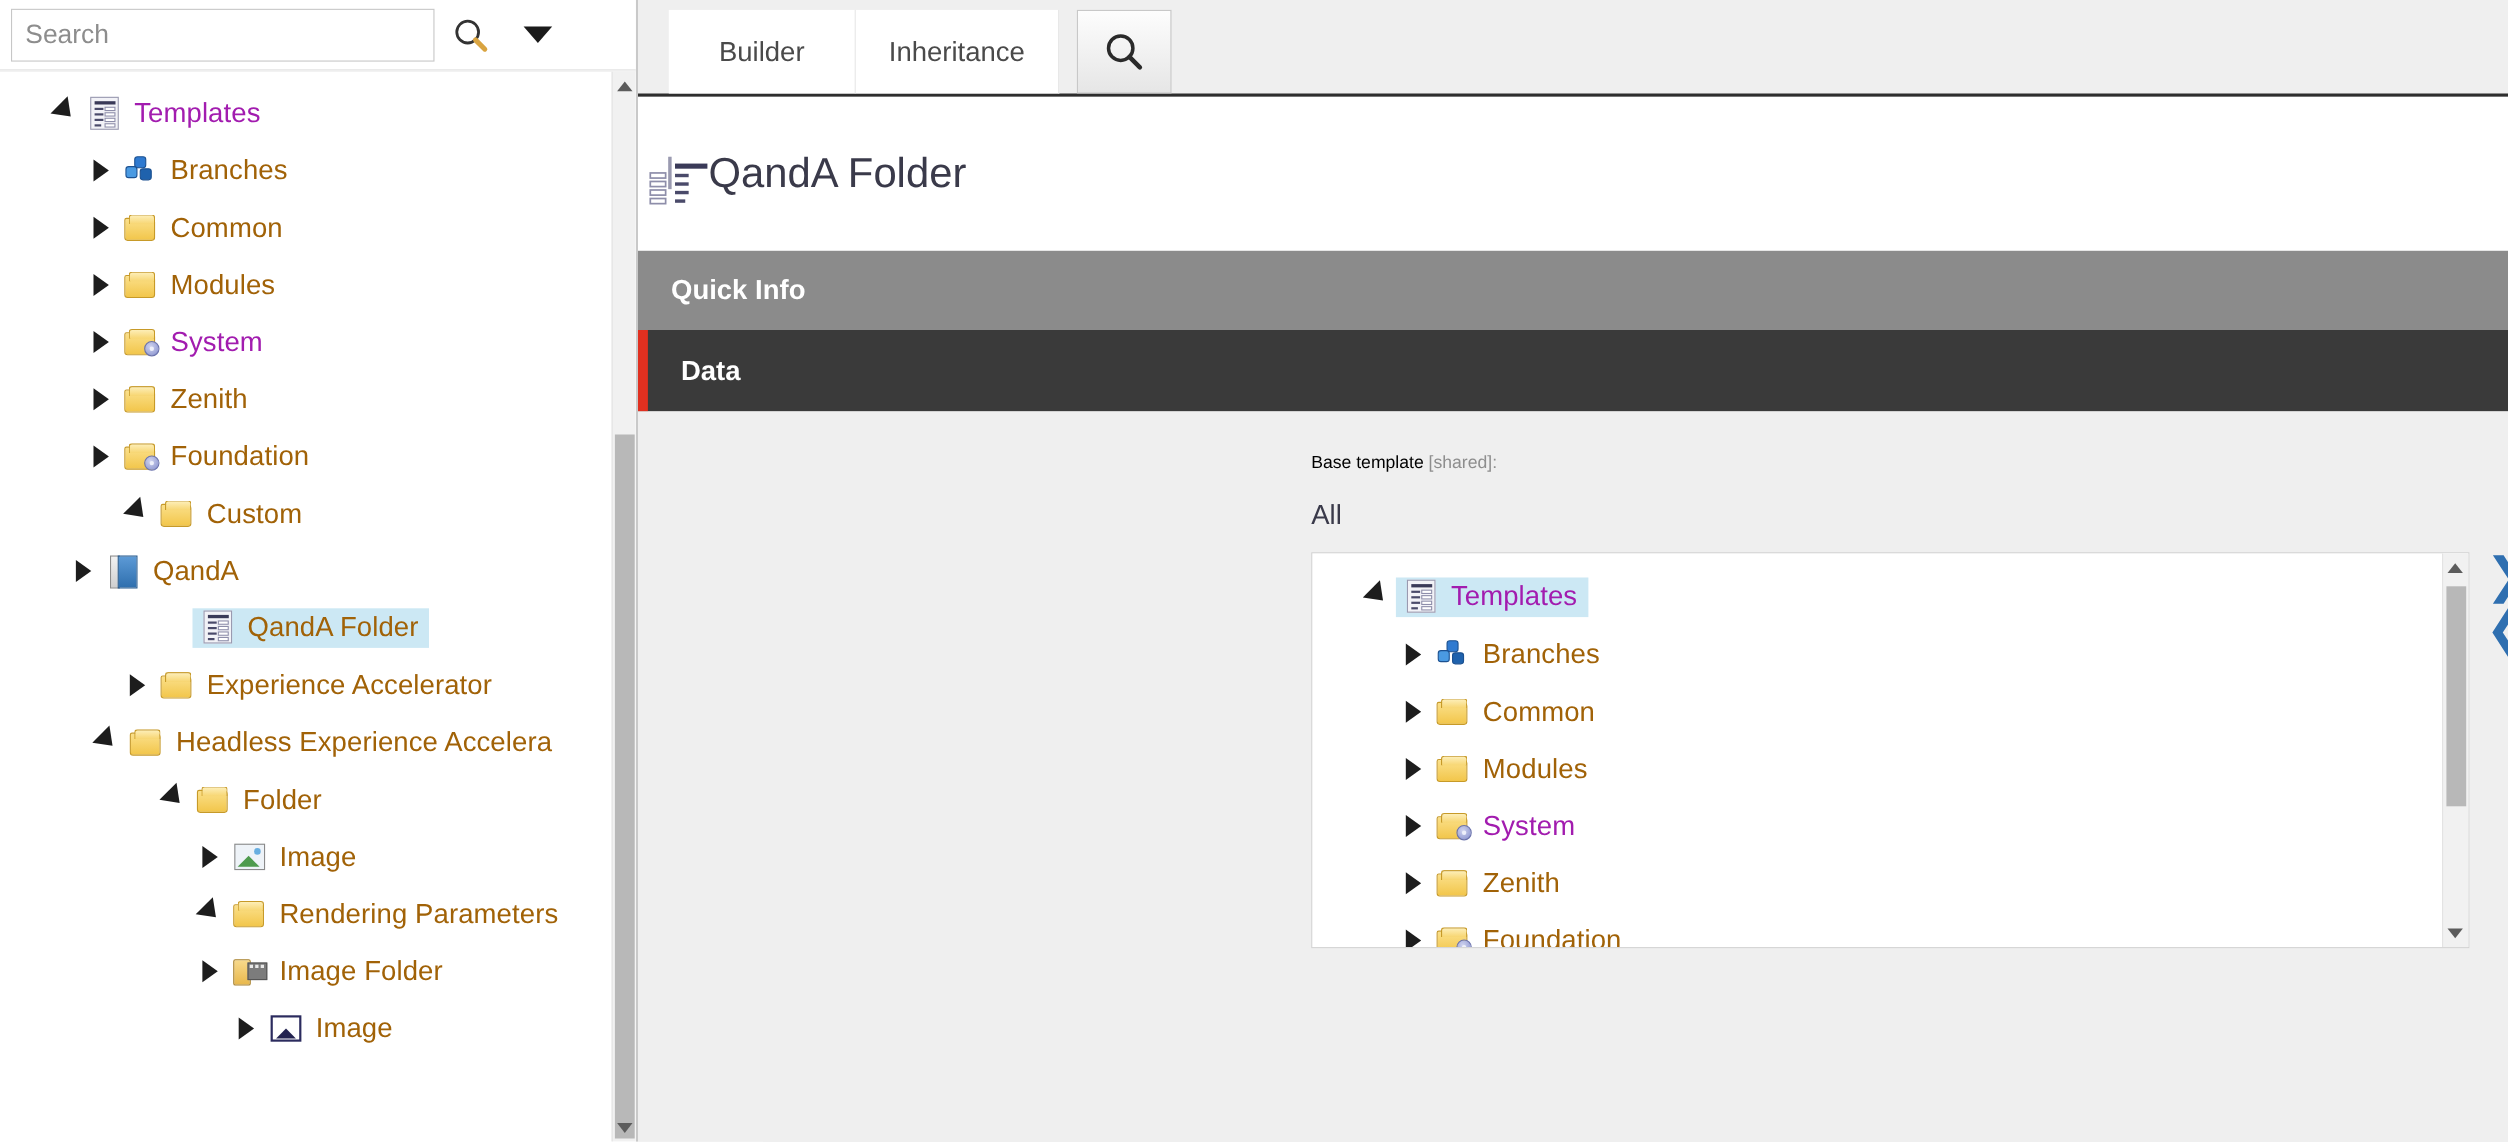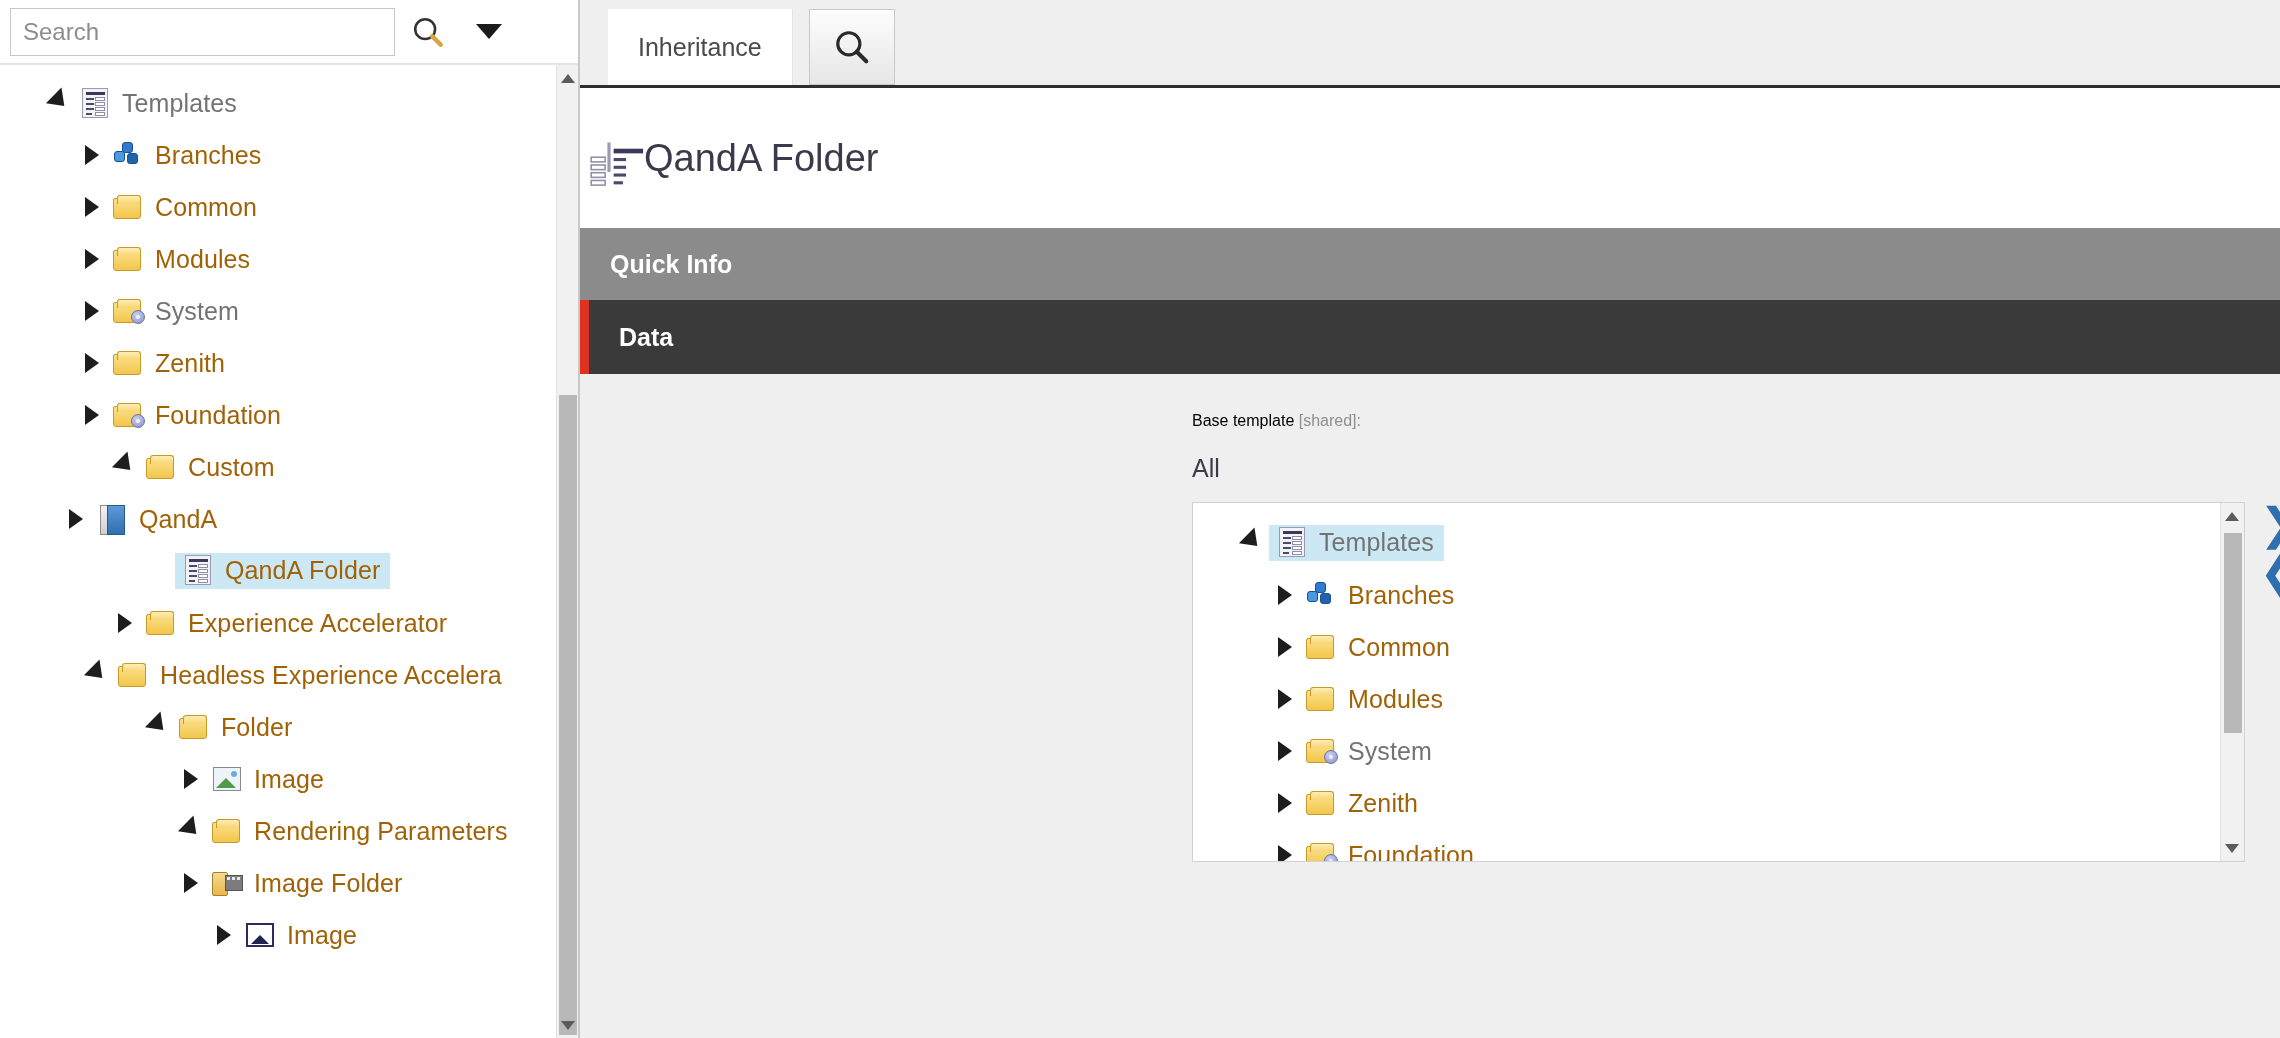--- a/index.html
+++ b/index.html
@@ -581,6 +581,9 @@
 
     <div class="tabbar" id="tabbar">
         <div class="tab">
+          <span>Builder</span>
+        </div>
+        <div class="tab">
           <span>Inheritance</span>
         </div>
         <div class="tab-search-btn">

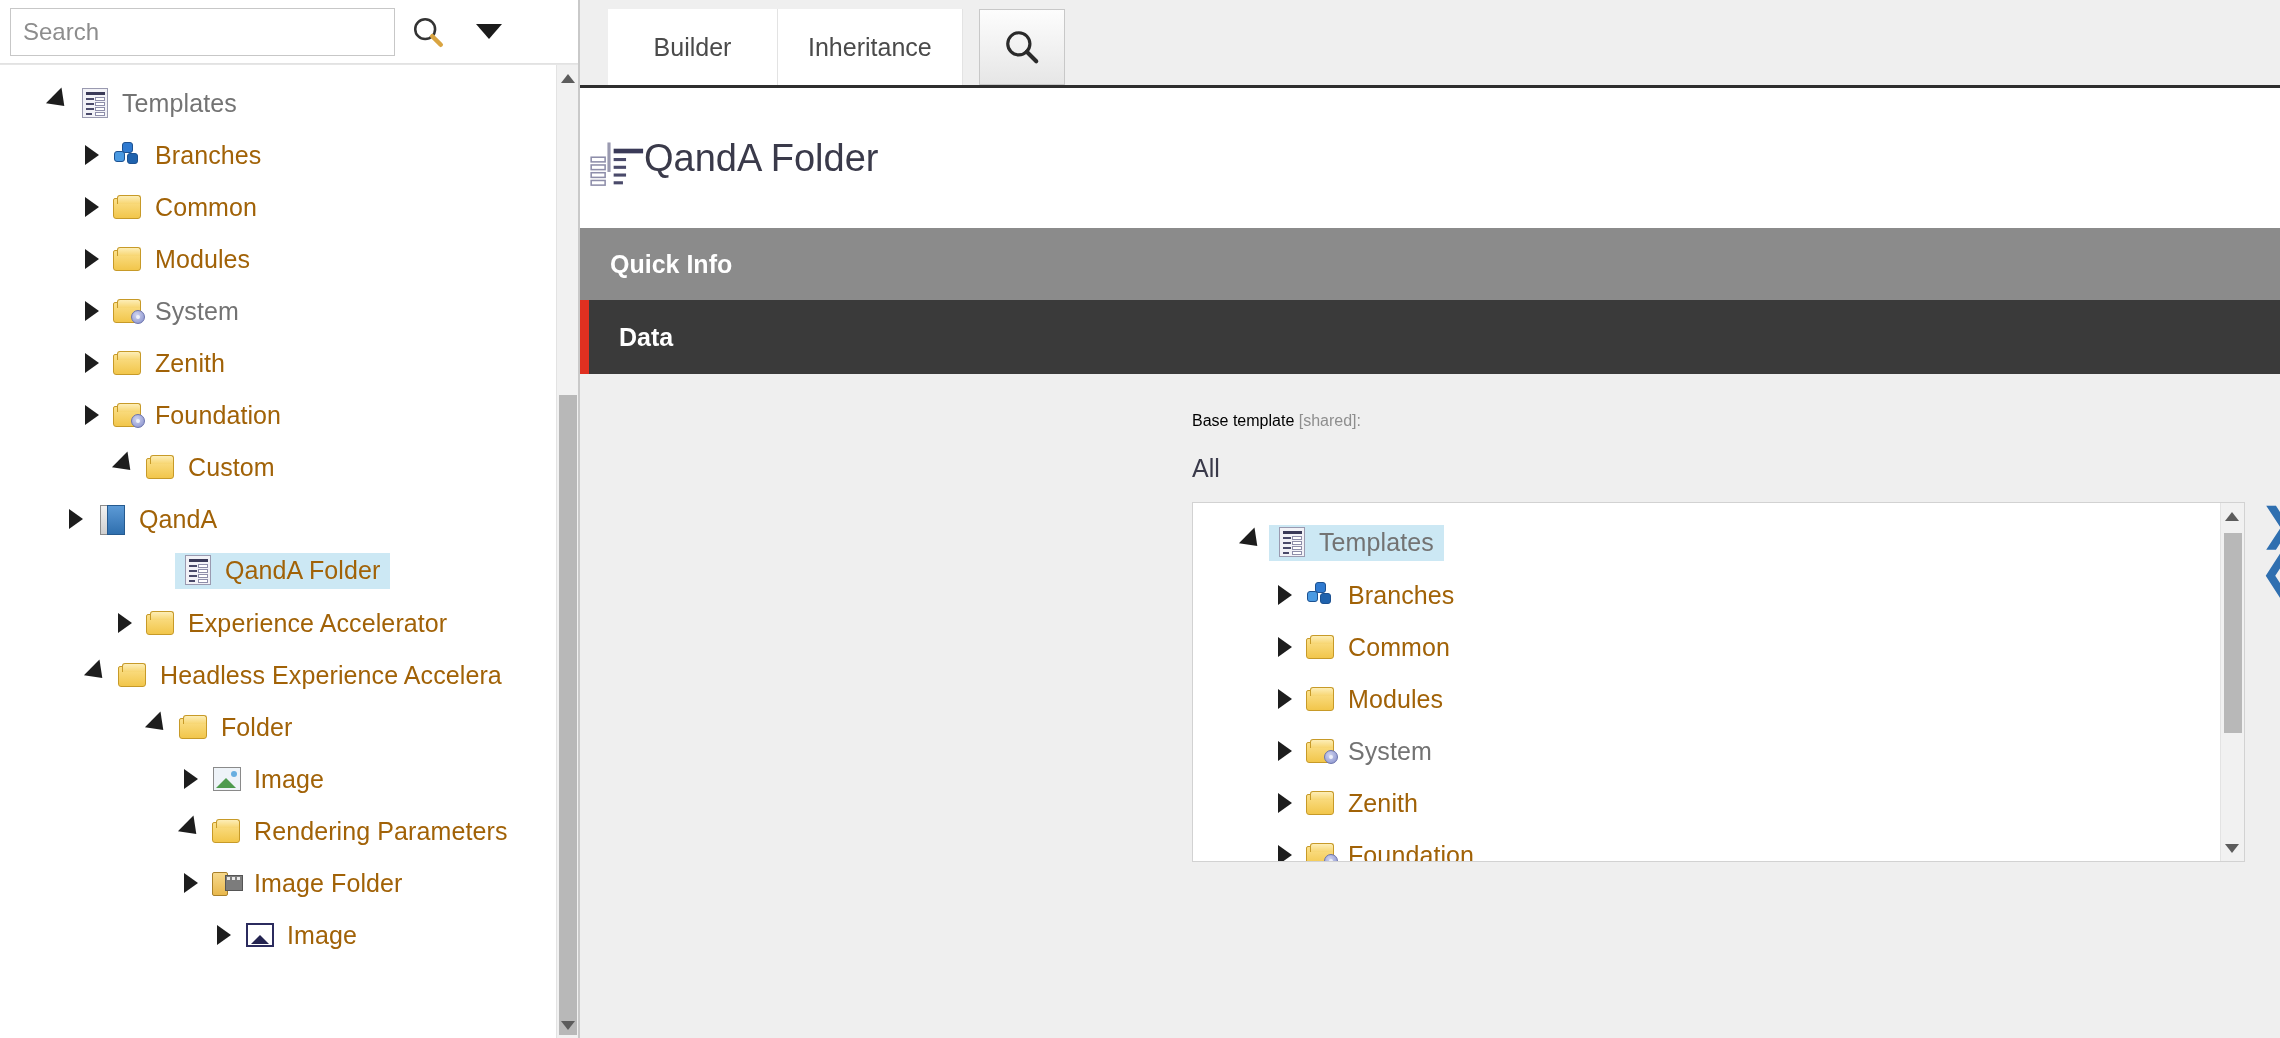--- a/index.html
+++ b/index.html
@@ -101,7 +101,7 @@
     margin-right: 8px;
   }
   .tlabel { color: #a16207; letter-spacing: .1px; }
-  .tlabel.green { color: #737373; }
+  .tlabel.green { color: #a21caf; }
   .tnode.sel .selbg {
     background: #cce8f4;
     padding: 2px 10px 4px 4px;

